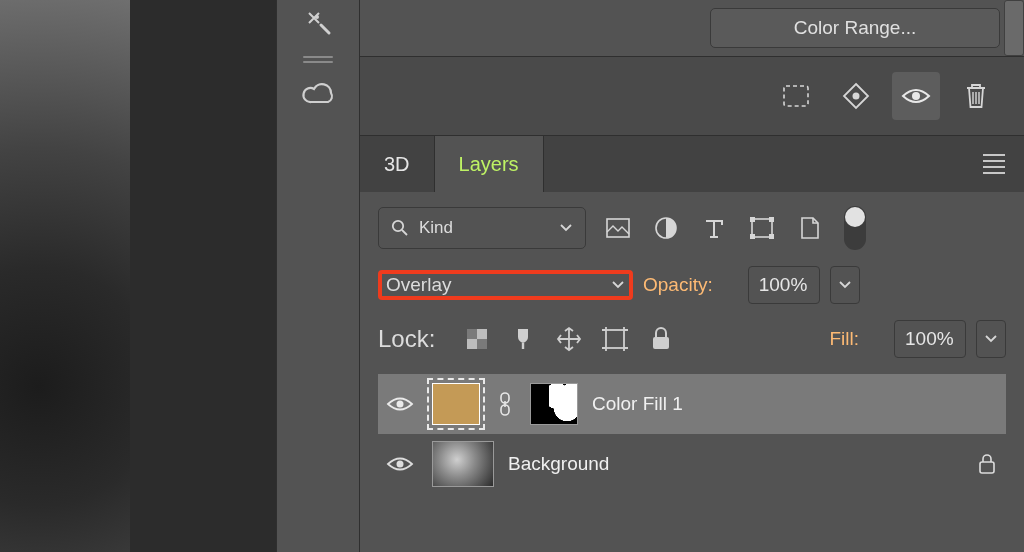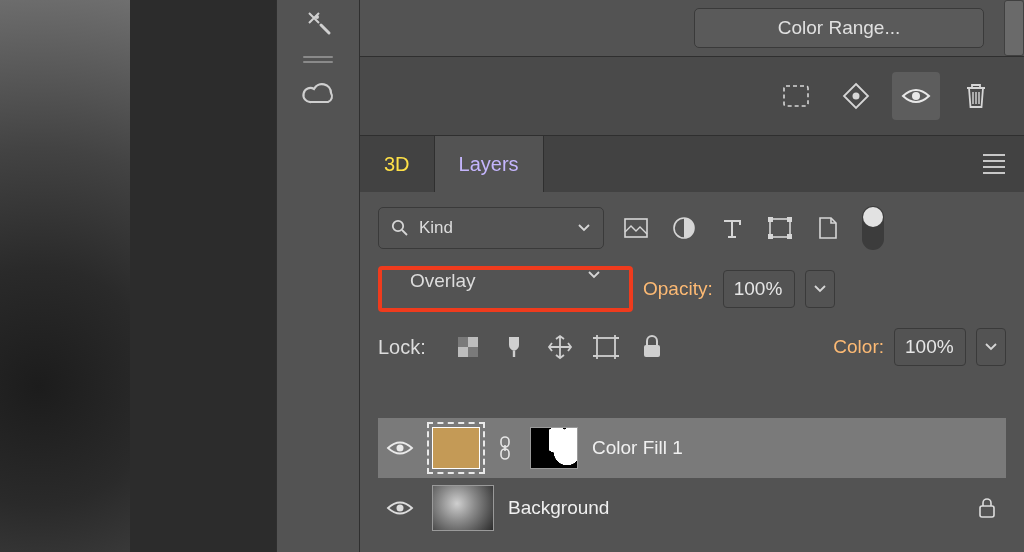--- a/index.html
+++ b/index.html
@@ -70,7 +70,7 @@
     display: flex;
     align-items: center;
     justify-content: flex-end;
-    padding-right: 40px;
+    padding-right: 24px;
     background: #535353;
   }
   .color-range-btn {

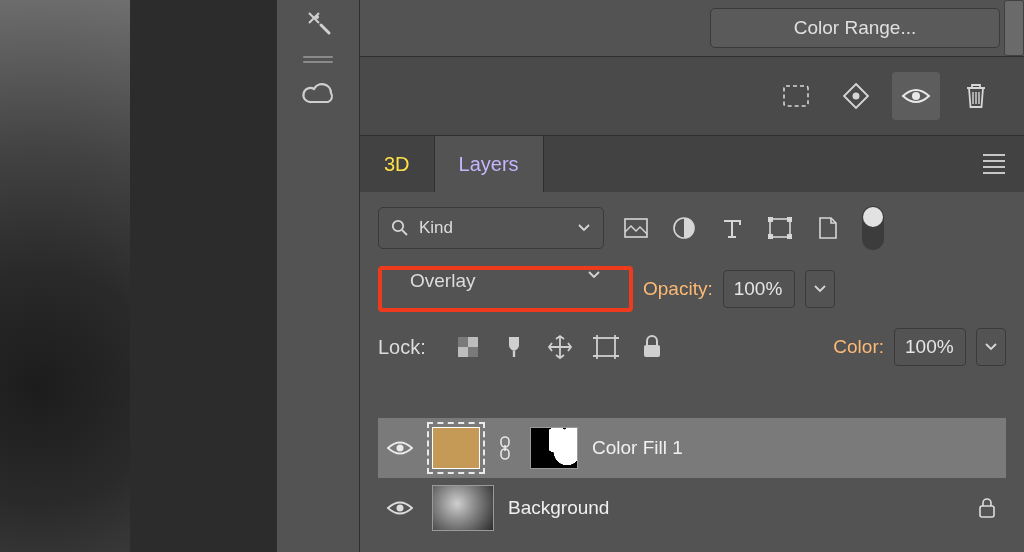--- a/index.html
+++ b/index.html
@@ -121,7 +121,7 @@
     padding: 0 24px;
     display: flex; align-items: center;
     font-size: 20px;
-    color: #fde047;
+    color: #e5e5e5;
     cursor: pointer;
     border-right: 1px solid #2f2f2f;
     background: #424242;

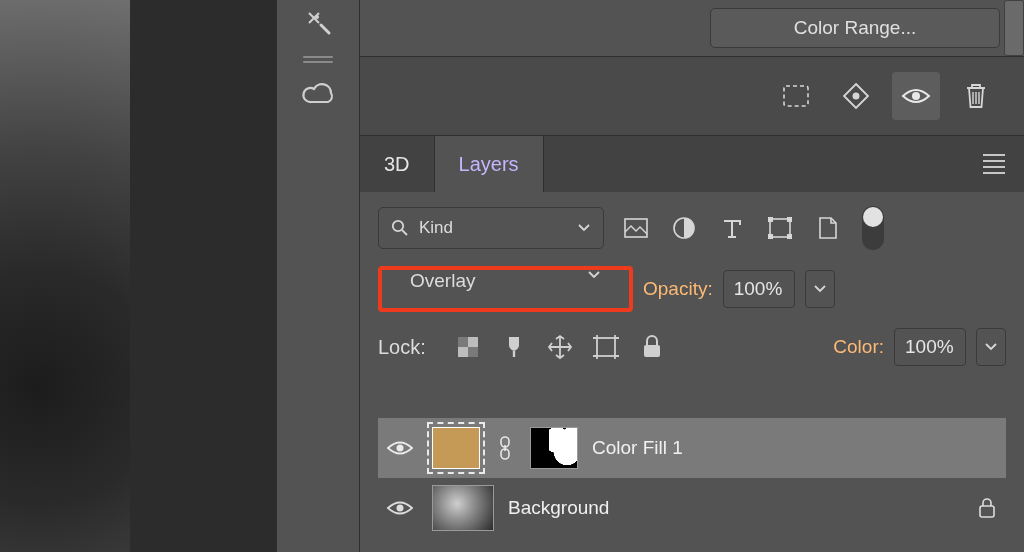--- a/index.html
+++ b/index.html
@@ -128,7 +128,7 @@
   }
   .tab.active {
     background: #535353;
-    color: #c4b5fd;
+    color: #bef264;
   }
   .tabs-menu {
     position: absolute;

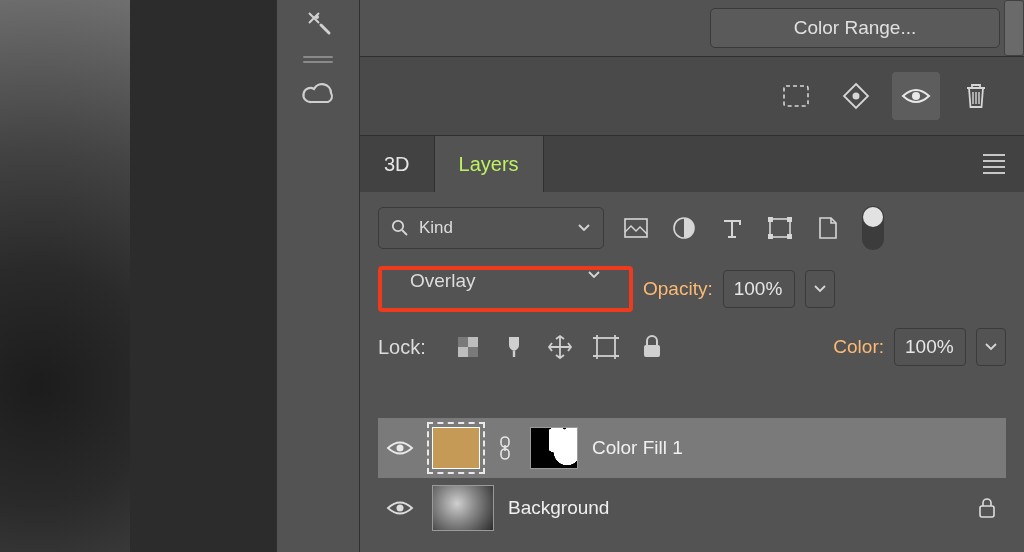--- a/index.html
+++ b/index.html
@@ -148,7 +148,7 @@
   }
   .row { display: flex; align-items: center; gap: 10px; }
   .filter-drop {
-    width: 226px; height: 42px;
+    width: 208px; height: 42px;
     border: 1px solid #3a3a3a;
     background: #535353;
     border-radius: 5px;

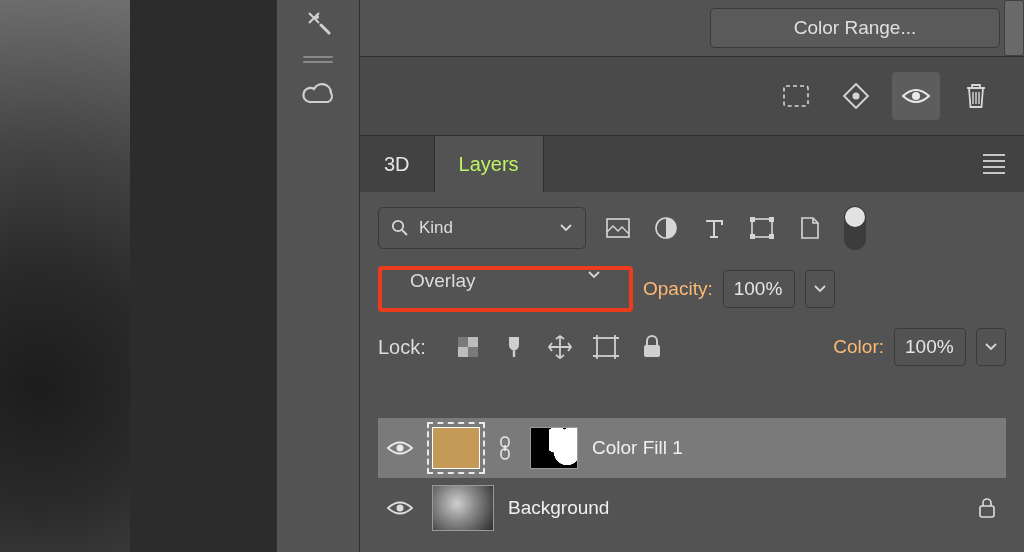--- a/index.html
+++ b/index.html
@@ -179,12 +179,12 @@
   }
   .blend-row { align-items: center; }
   .blend-drop {
-    width: 255px; height: 46px;
+    width: 255px; height: 30px;
     border: 4px solid #ef3b1d;
     background: #535353;
     border-radius: 4px;
-    display: flex; 
-    padding: 0 28px;
+    display: flex; align-items: center;
+    padding: 0 4px;
     font-size: 19px;
     cursor: pointer;
   }

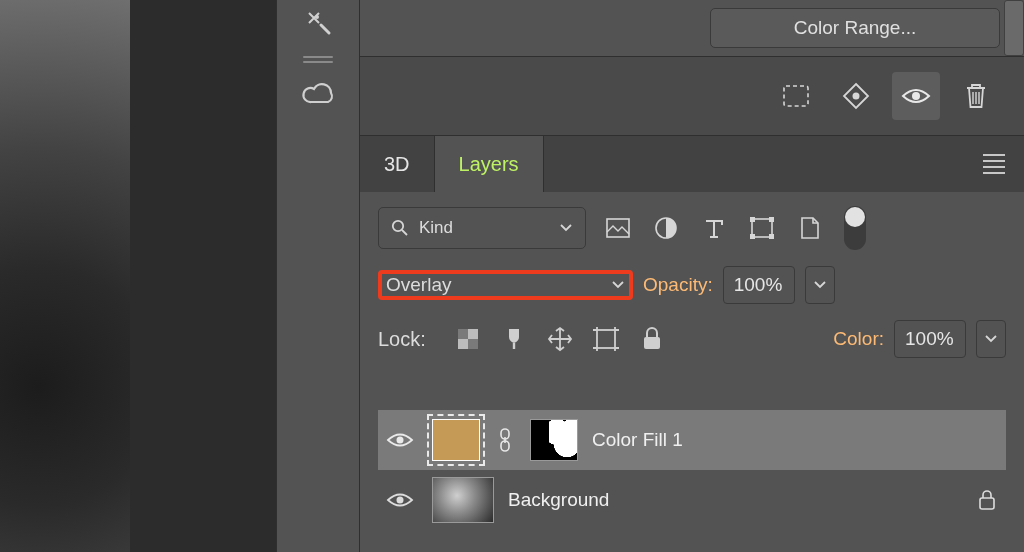--- a/index.html
+++ b/index.html
@@ -198,6 +198,7 @@
     padding: 0 10px;
     font-size: 19px;
     color: #e6e6e6;
+    margin-left: 25px;
   }
   .drop-chev {
     width: 30px; height: 38px;

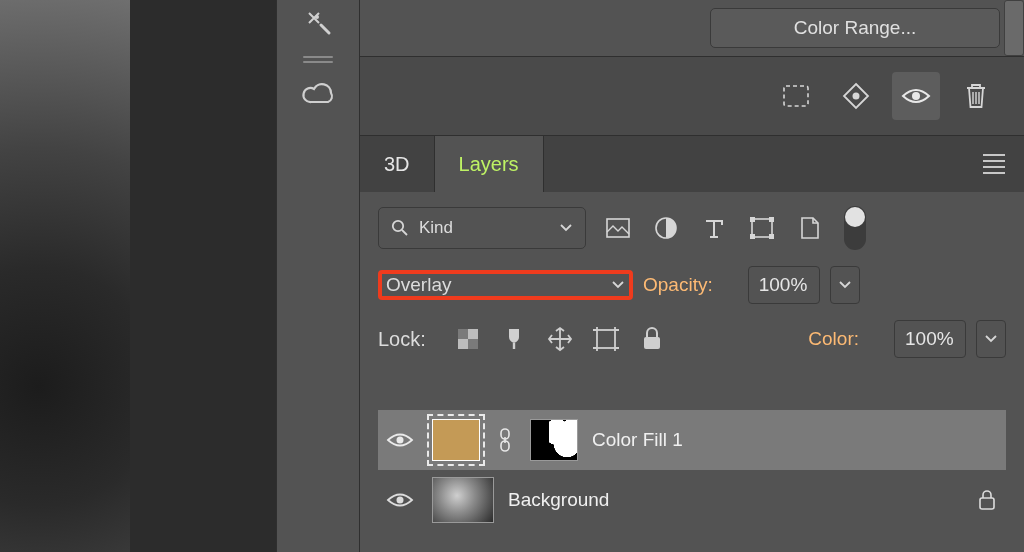--- a/index.html
+++ b/index.html
@@ -207,7 +207,7 @@
     display: flex; align-items: center; justify-content: center;
     cursor: pointer;
   }
-  .lock-row .lock-lbl { margin-right: 18px; font-size: 20px; }
+  .lock-row .lock-lbl { margin-right: 18px; font-size: 24px; }
   .lock-icons { display: flex; gap: 18px; align-items: center; }
   .lock-ic { width: 28px; height: 28px; display:flex; align-items:center; justify-content:center; }
   .spacer { flex: 1; }

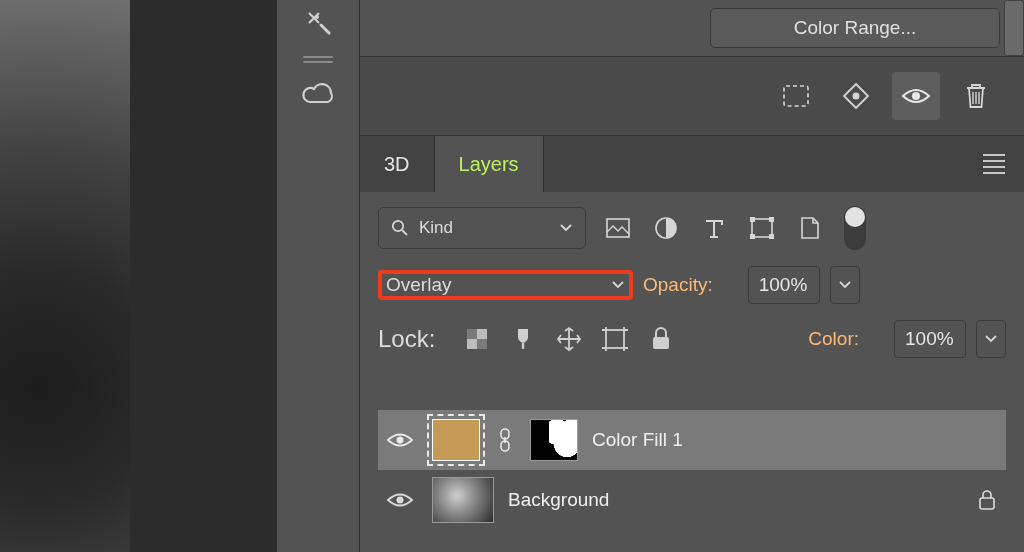--- a/index.html
+++ b/index.html
@@ -449,7 +449,7 @@
         </div>
       </div>
       <div class="spacer"></div>
-      <span class="field-lbl">Color:</span>
+      <span class="field-lbl">Fill:</span>
       <div class="value-box" style="width:72px">
         <span>100%</span>
       </div>

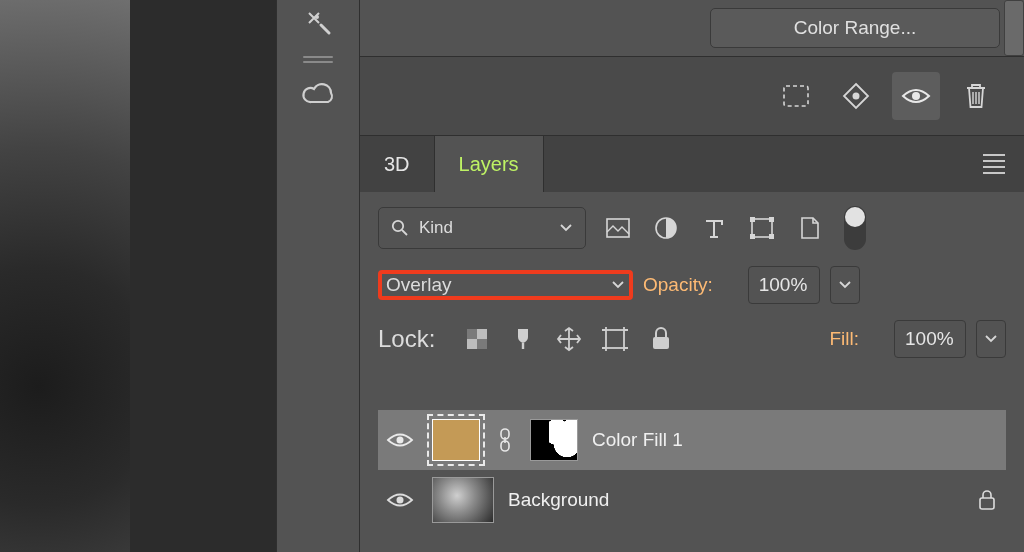--- a/index.html
+++ b/index.html
@@ -211,7 +211,7 @@
   .lock-icons { display: flex; gap: 18px; align-items: center; }
   .lock-ic { width: 28px; height: 28px; display:flex; align-items:center; justify-content:center; }
   .spacer { flex: 1; }
-  .layers-list { display: flex; flex-direction: column; margin-top: 36px; }
+  .layers-list { display: flex; flex-direction: column; }
   .layer-row {
     height: 60px;
     display: flex; align-items: center;

